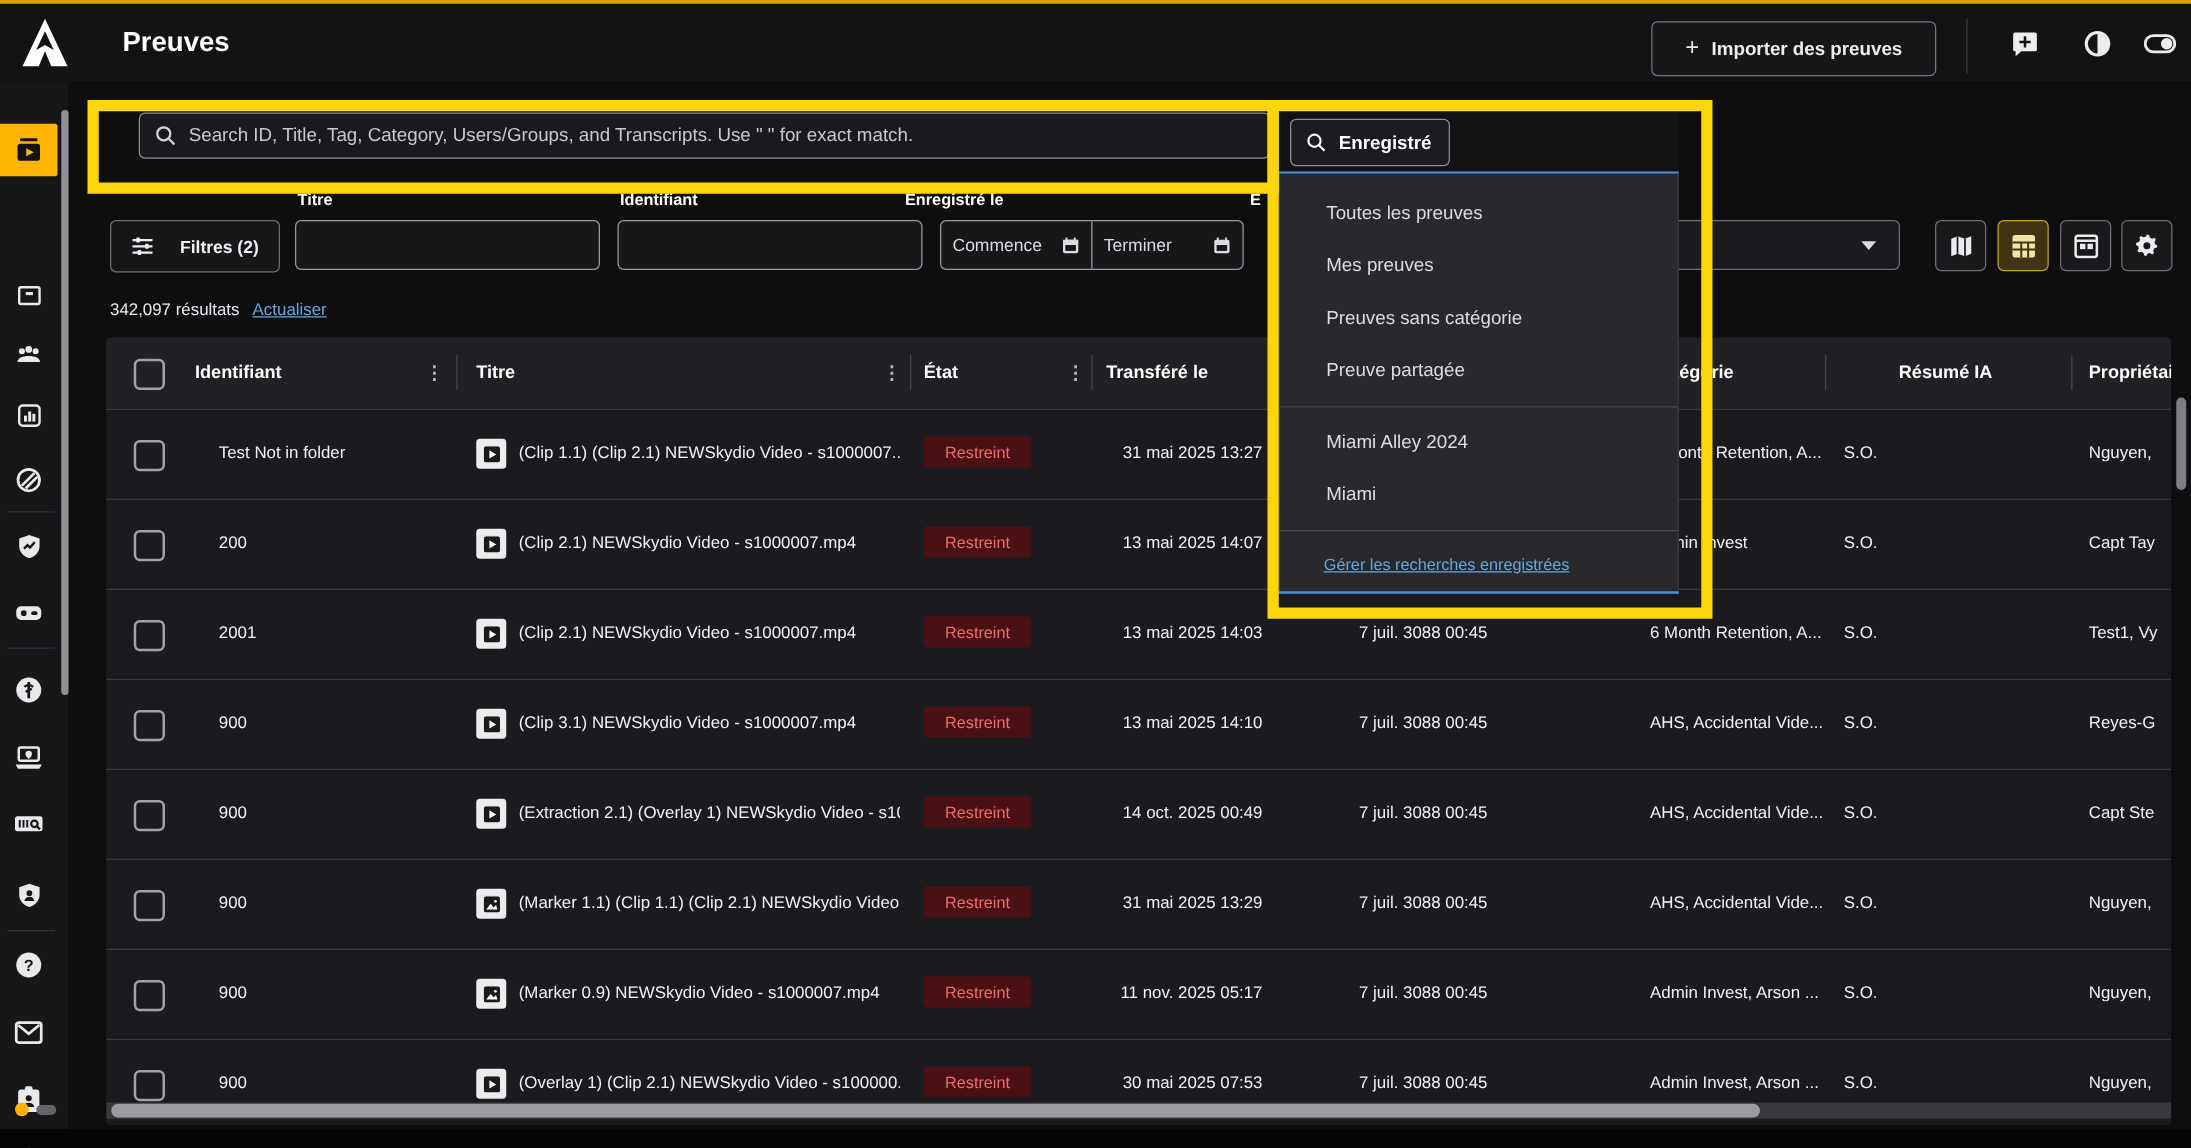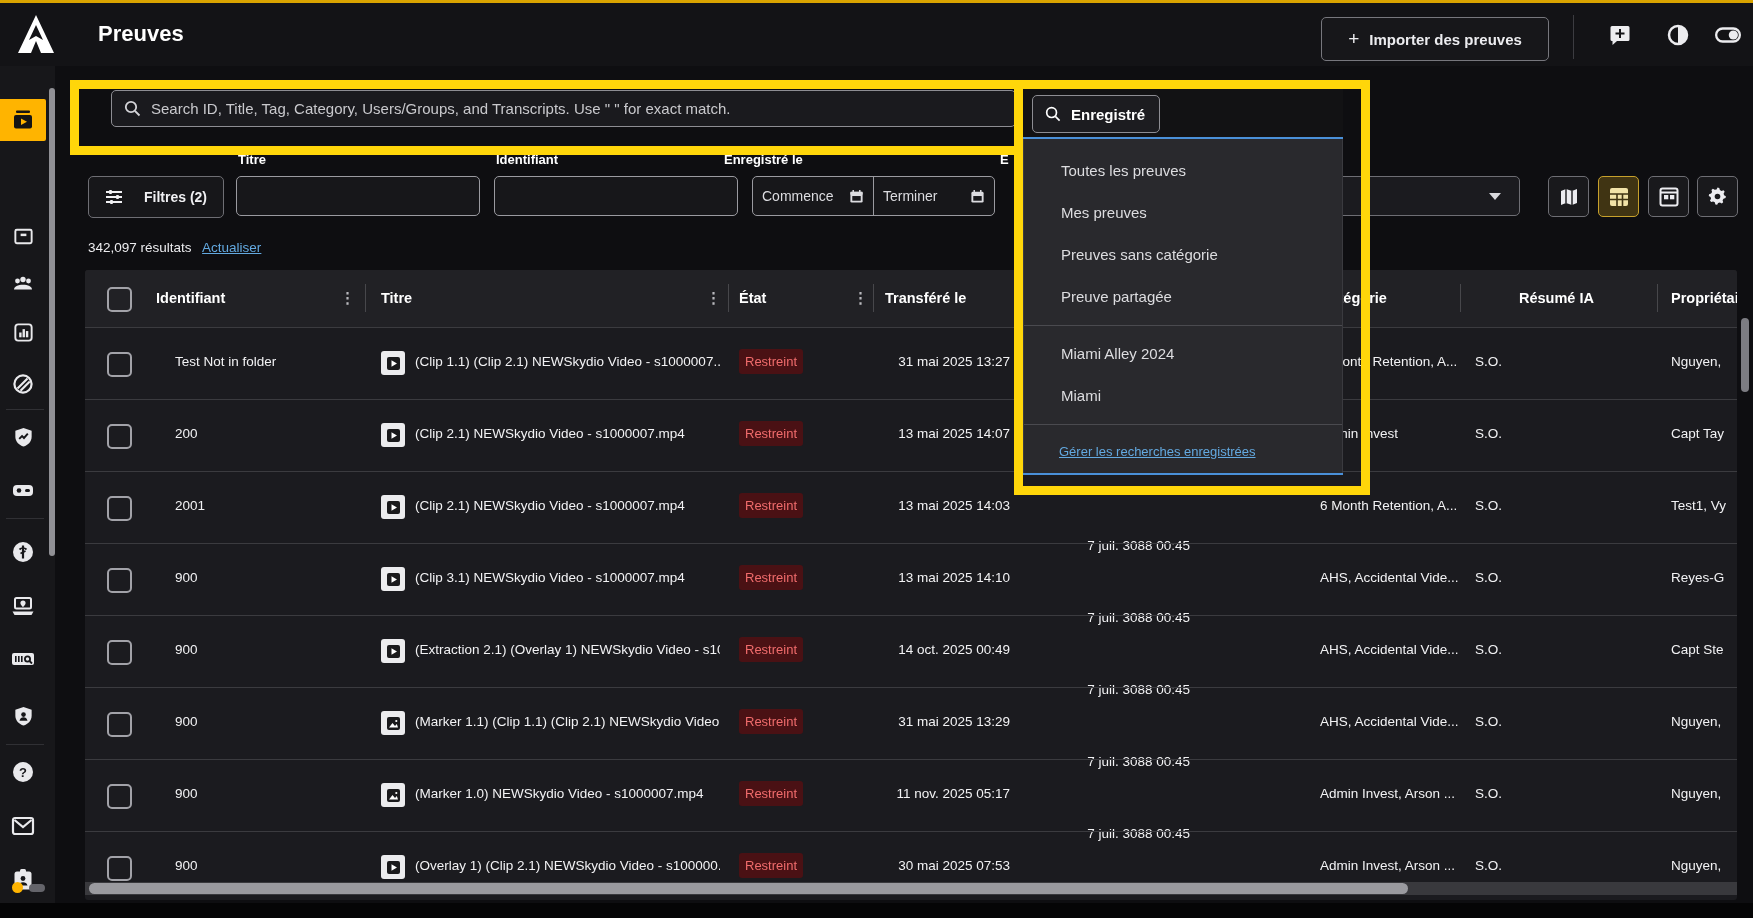--- a/index.html
+++ b/index.html
@@ -67,7 +67,7 @@
          display:flex;align-items:center;justify-content:center;cursor:pointer;}
   .c-id{left:71px;margin-left:19px;} .c-title{left:330px;width:305px;overflow:hidden;cursor:pointer;}
   .badge{position:absolute;left:654px;top:21px;background:#4a1114;color:#f06c6c;font-size:13px;
-         padding:5px 6px;border-radius:3px;}
+         padding:5px 17px;border-radius:3px;}
   .c-date1{left:790px;width:135px;text-align:right;}
   .c-date2{left:955px;width:150px;text-align:right;margin-top:40px;}
   .c-cat{left:1235px;width:150px;overflow:hidden;}

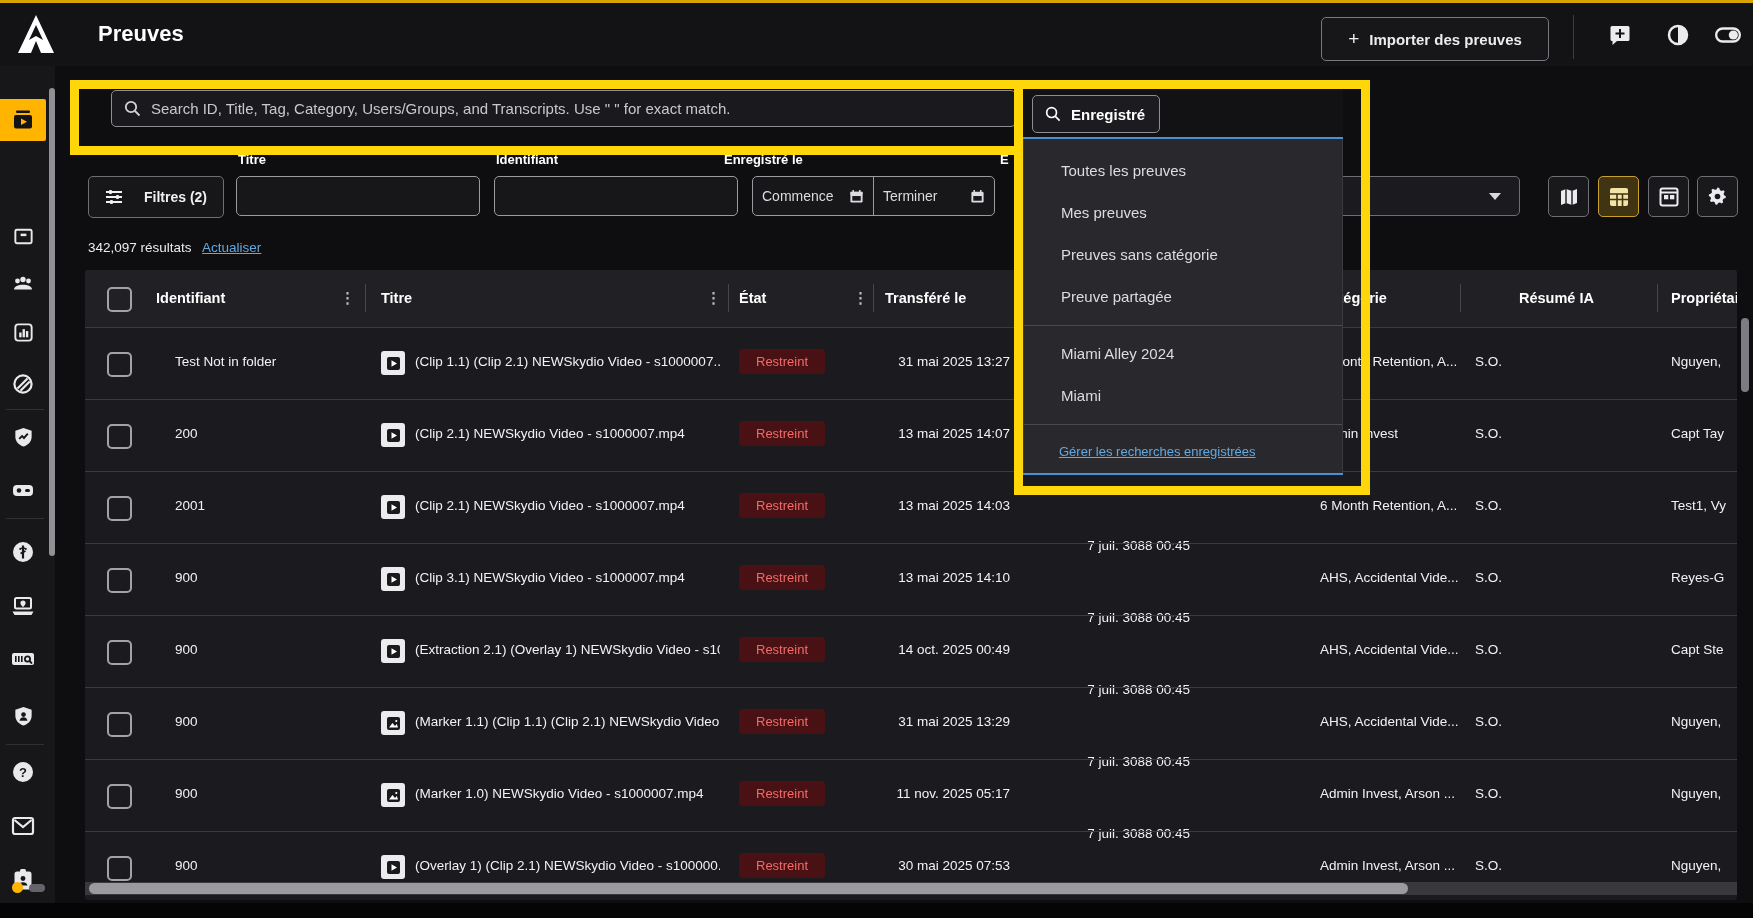--- a/index.html
+++ b/index.html
@@ -69,7 +69,7 @@
   .badge{position:absolute;left:654px;top:21px;background:#4a1114;color:#f06c6c;font-size:13px;
          padding:5px 17px;border-radius:3px;}
   .c-date1{left:790px;width:135px;text-align:right;}
-  .c-date2{left:955px;width:150px;text-align:right;margin-top:40px;}
+  .c-date2{left:955px;width:150px;text-align:right;}
   .c-cat{left:1235px;width:150px;overflow:hidden;}
   .c-sum{left:1390px;} .c-own{left:1586px;width:70px;overflow:hidden;}
   .hscroll-track{position:absolute;left:0;top:612px;width:1652px;height:13px;background:#39393d;}

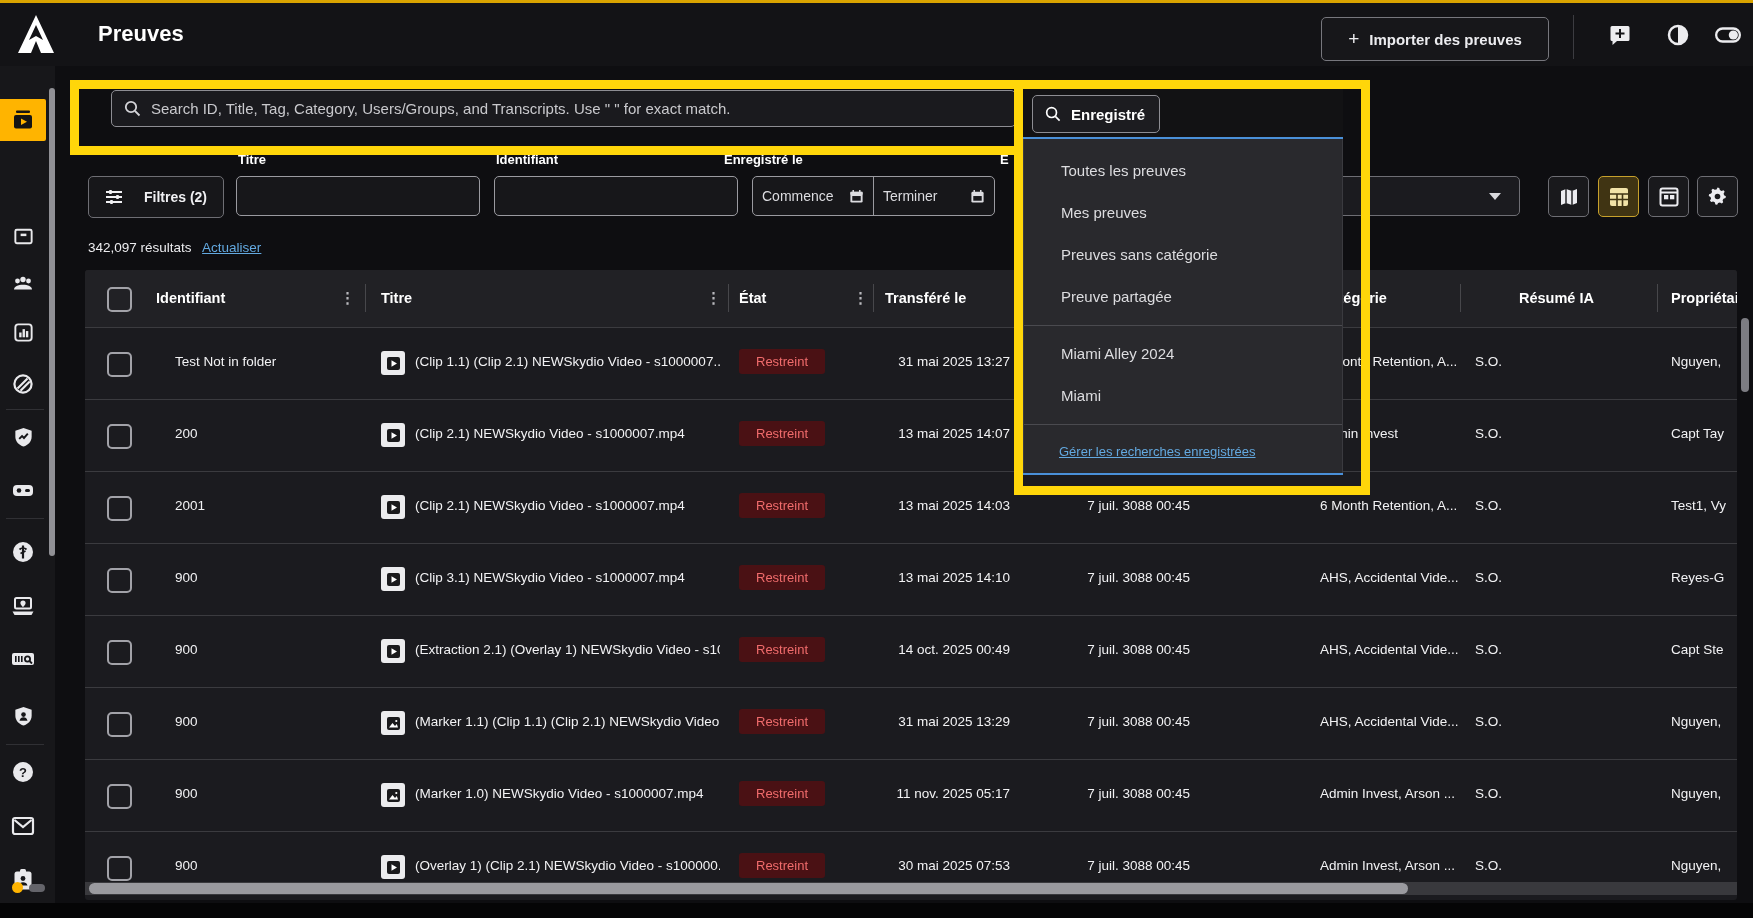--- a/index.html
+++ b/index.html
@@ -463,7 +463,7 @@
               <circle cx="9.3" cy="4" r="1.1" fill="#fff"></circle>
             </svg>
           </div>
-          <div class="cell c-title">(Marker 1.0) NEWSkydio Video - s1000007.mp4</div>
+          <div class="cell c-title">(Marker 0.9) NEWSkydio Video - s1000007.mp4</div>
           <div class="badge">Restreint</div>
           <div class="cell c-date1">11 nov. 2025 05:17</div>
           <div class="cell c-date2">7 juil. 3088 00:45</div>

